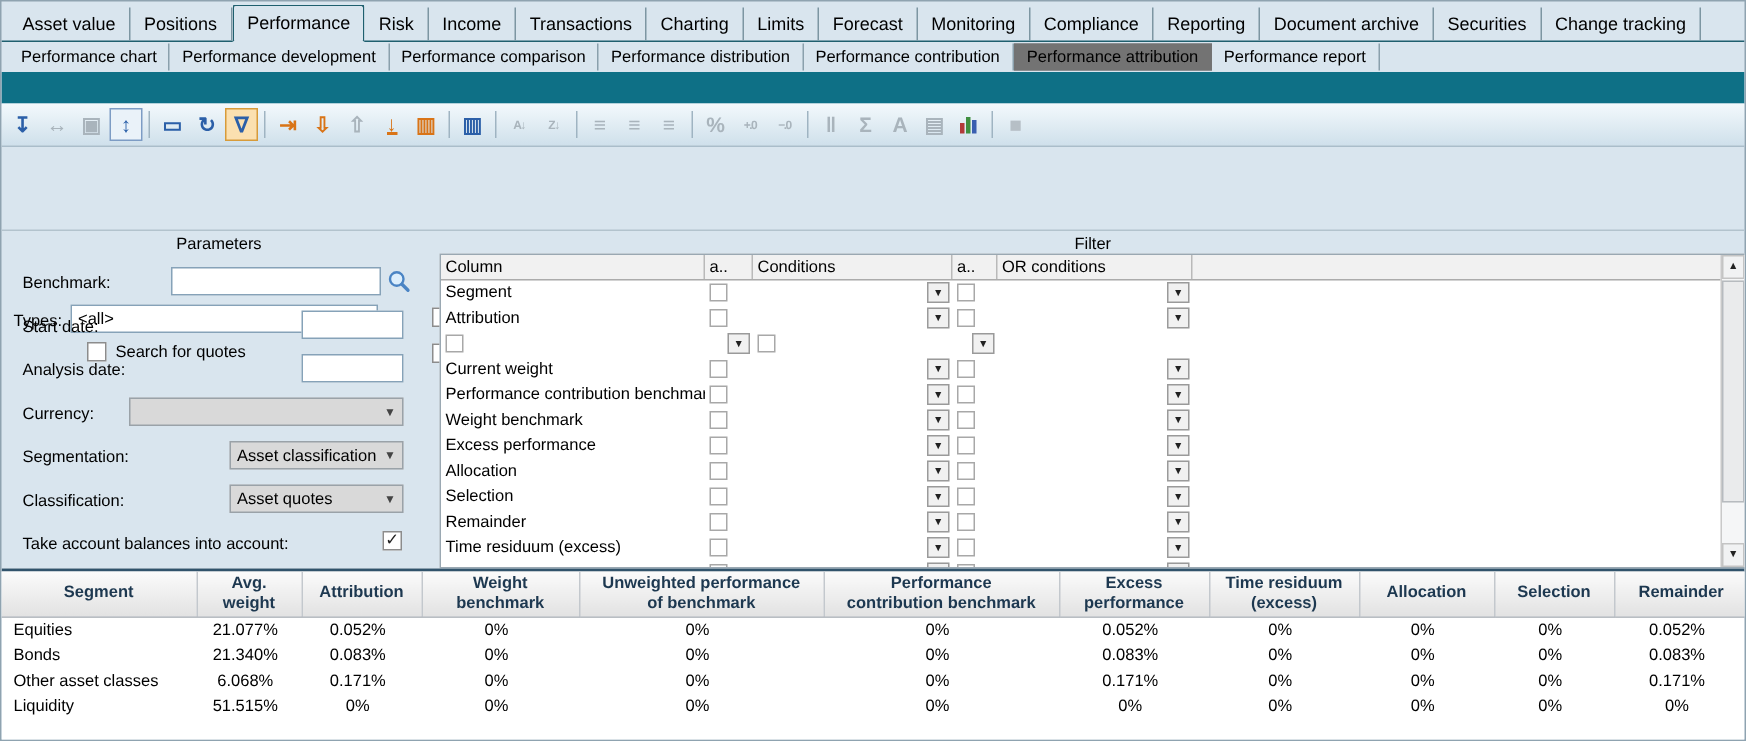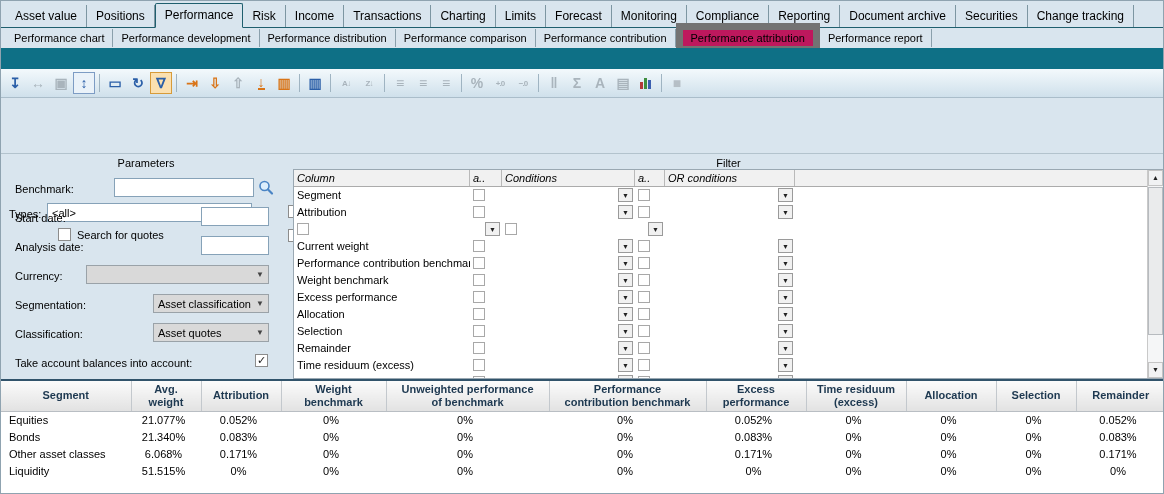--- a/index.html
+++ b/index.html
@@ -180,8 +180,8 @@
   <div class="subtabbar">
       <div class="stab">Performance chart</div>
       <div class="stab">Performance development</div>
+      <div class="stab">Performance comparison</div>
       <div class="stab">Performance distribution</div>
-      <div class="stab">Performance comparison</div>
       <div class="stab">Performance contribution</div>
       <div class="stab active">Performance attribution</div>
       <div class="stab">Performance report</div>

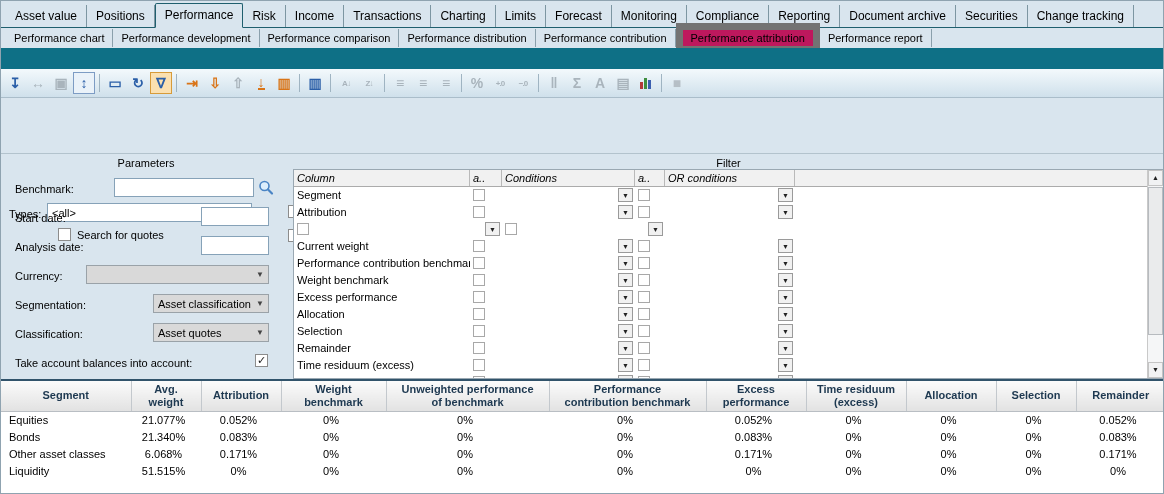--- a/index.html
+++ b/index.html
@@ -36,7 +36,7 @@
     border-right: 1px solid #8aa0ac; white-space: nowrap; cursor: default;
   }
   .stab.active {
-    background: #be185d; border: 7px solid #737373; padding: 2px 8px;
+    background: #737373; border: 1px solid #737373; padding: 2px 8px;
   }
   
   .titlebar {

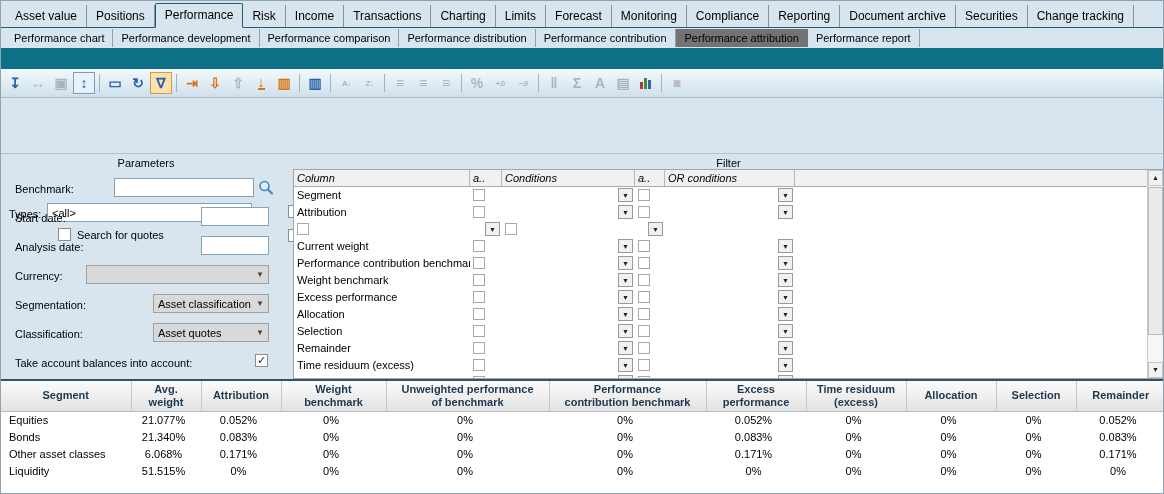--- a/index.html
+++ b/index.html
@@ -105,7 +105,7 @@
   }
   .fheader .hc {
     border-right: 1px solid #b9b9b9; padding: 2px 0 0 3px; font-size: 11px;
-    white-space: nowrap; overflow: hidden; font-style: italic;
+    white-space: nowrap; overflow: hidden;
   }
   .fheader .hc:last-child { border-right: none; }
   .frow {

